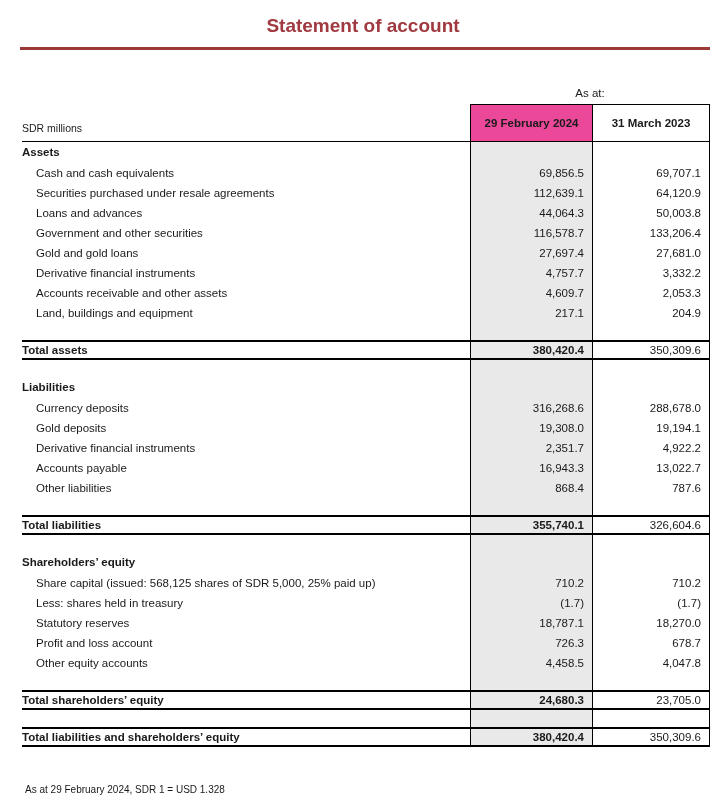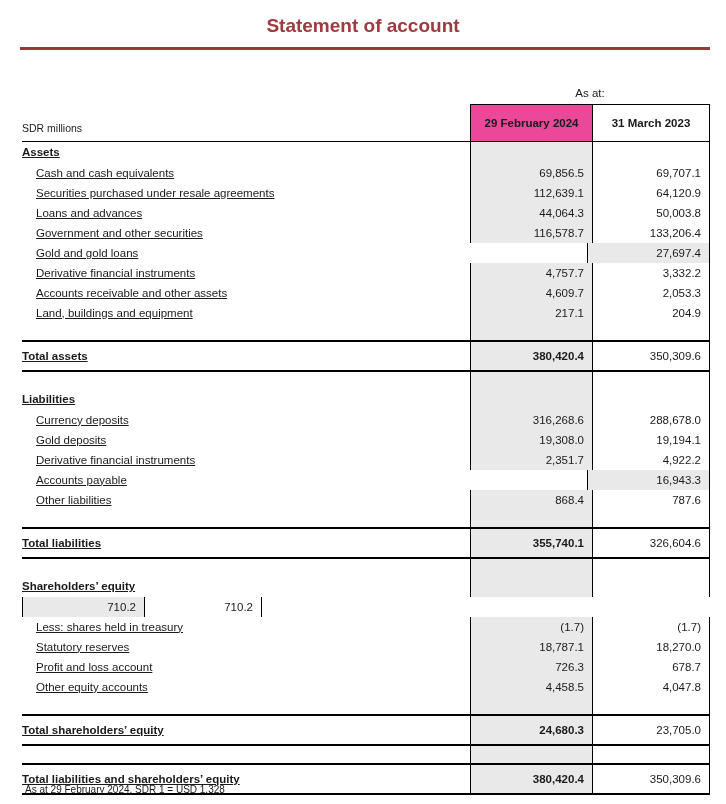--- a/index.html
+++ b/index.html
@@ -42,7 +42,7 @@
 
   .trow { display:flex; align-items:center; }
   .cell { font-size:11.5px; }
-  .cell.label { flex:1; padding-right:4px; line-height:1.1;text-decoration:underline; }
+  .cell.label { flex:1; padding-right:4px; line-height:1.1; }
   .cell.c1, .cell.c2 {
     align-self:stretch; display:flex; align-items:center; justify-content:flex-end;
     padding-right:8px;

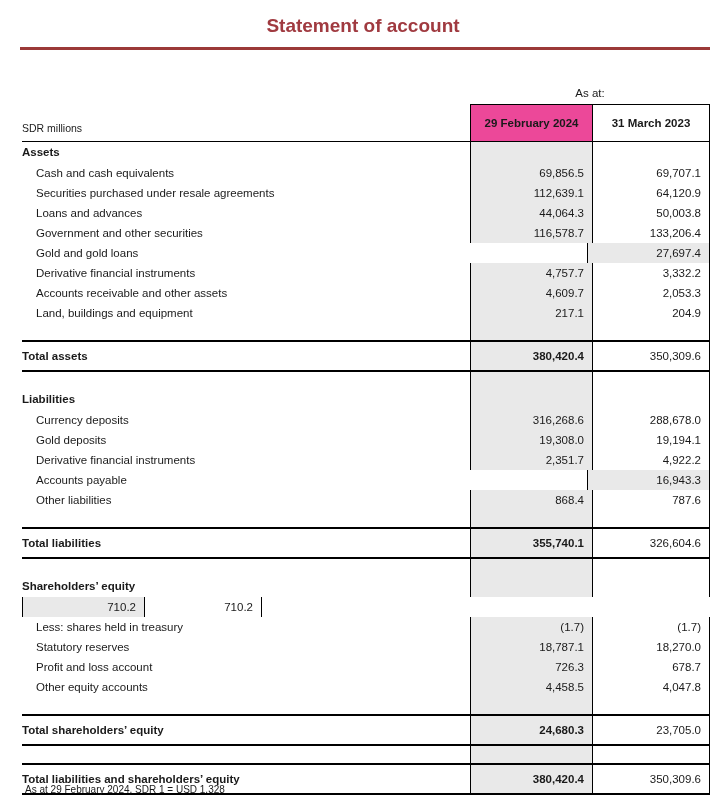--- a/index.html
+++ b/index.html
@@ -108,6 +108,7 @@
         <div class="trow item">
           <div class="cell label">Gold and gold loans</div>
           <div class="cell c1">27,697.4</div>
+          <div class="cell c2">27,681.0</div>
         </div>
         <div class="trow item">
           <div class="cell label">Derivative financial instruments</div>

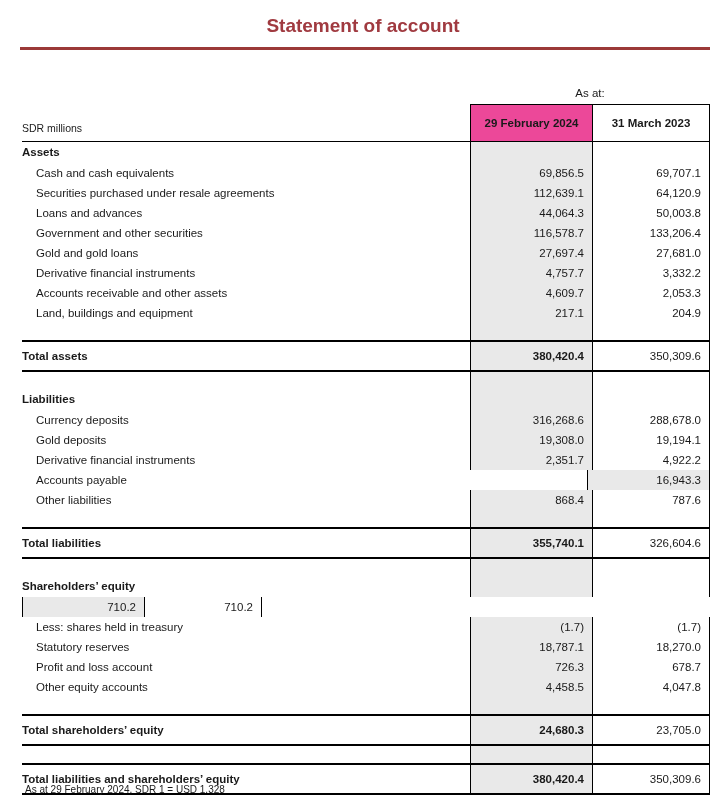--- a/index.html
+++ b/index.html
@@ -55,7 +55,7 @@
   .trow.item { height:20px; }
   .trow.item .label { padding-left:14px; }
   .trow.spacer { height:17px; }
-  .trow.total { height:32px; border-top:2px solid #000; border-bottom:2px solid #000; }
+  .trow.total { height:20px; border-top:2px solid #000; border-bottom:2px solid #000; }
   .trow.total .label { font-weight:700; }
   .trow.total .c1 { font-weight:700;padding-left:44px; }
 

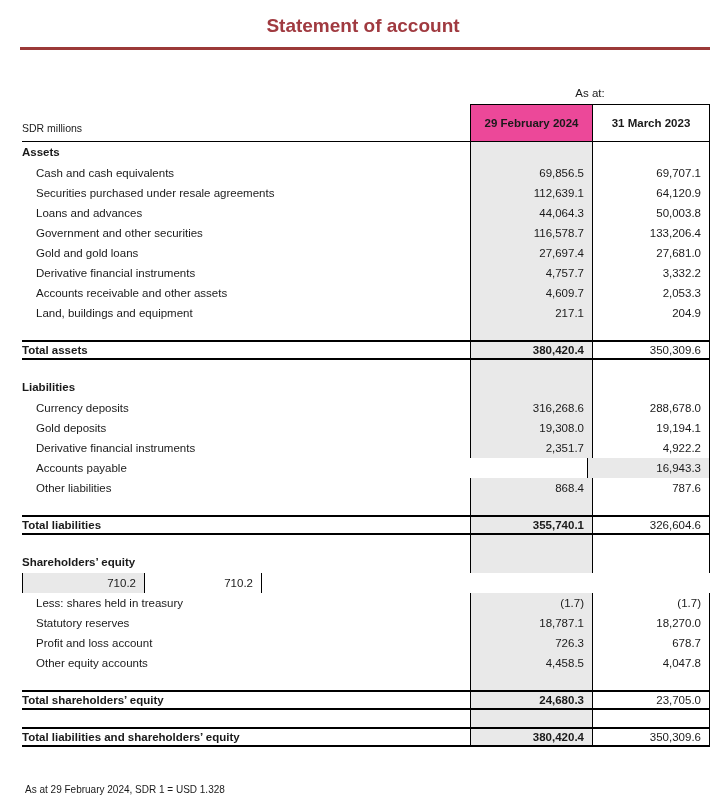--- a/index.html
+++ b/index.html
@@ -163,6 +163,7 @@
         <div class="trow item">
           <div class="cell label">Accounts payable</div>
           <div class="cell c1">16,943.3</div>
+          <div class="cell c2">13,022.7</div>
         </div>
         <div class="trow item">
           <div class="cell label">Other liabilities</div>

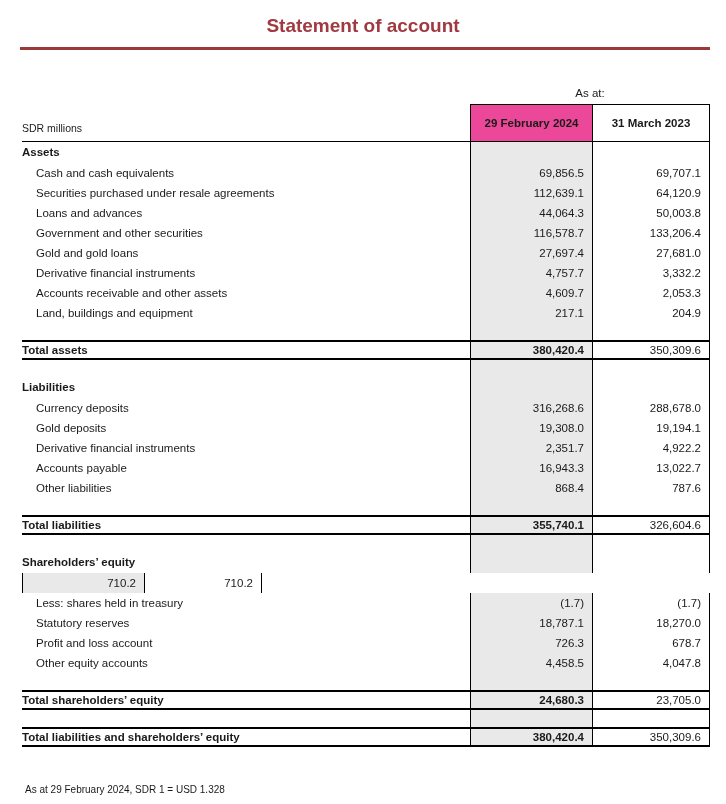--- a/index.html
+++ b/index.html
@@ -191,6 +191,7 @@
           <div class="cell c2"></div>
         </div>
         <div class="trow item">
+          <div class="cell label">Share capital (issued: 568,125 shares of SDR 5,000, 25% paid up)</div>
           <div class="cell c1">710.2</div>
           <div class="cell c2">710.2</div>
         </div>

